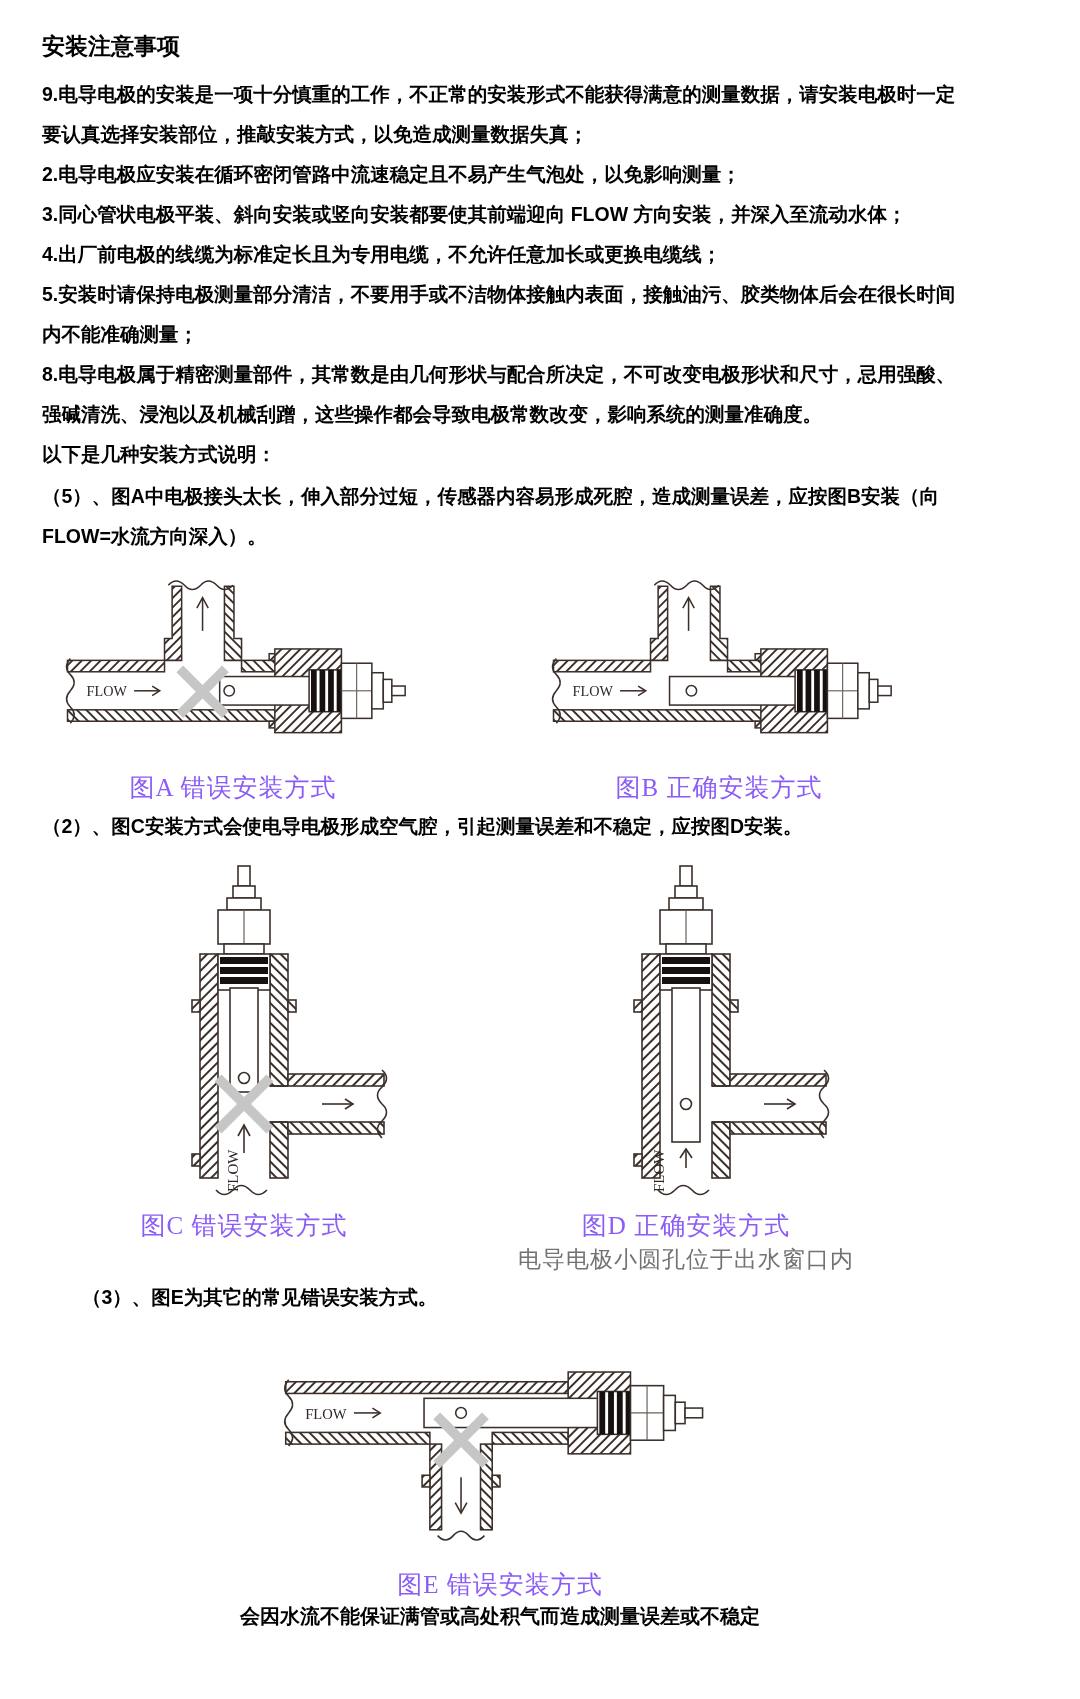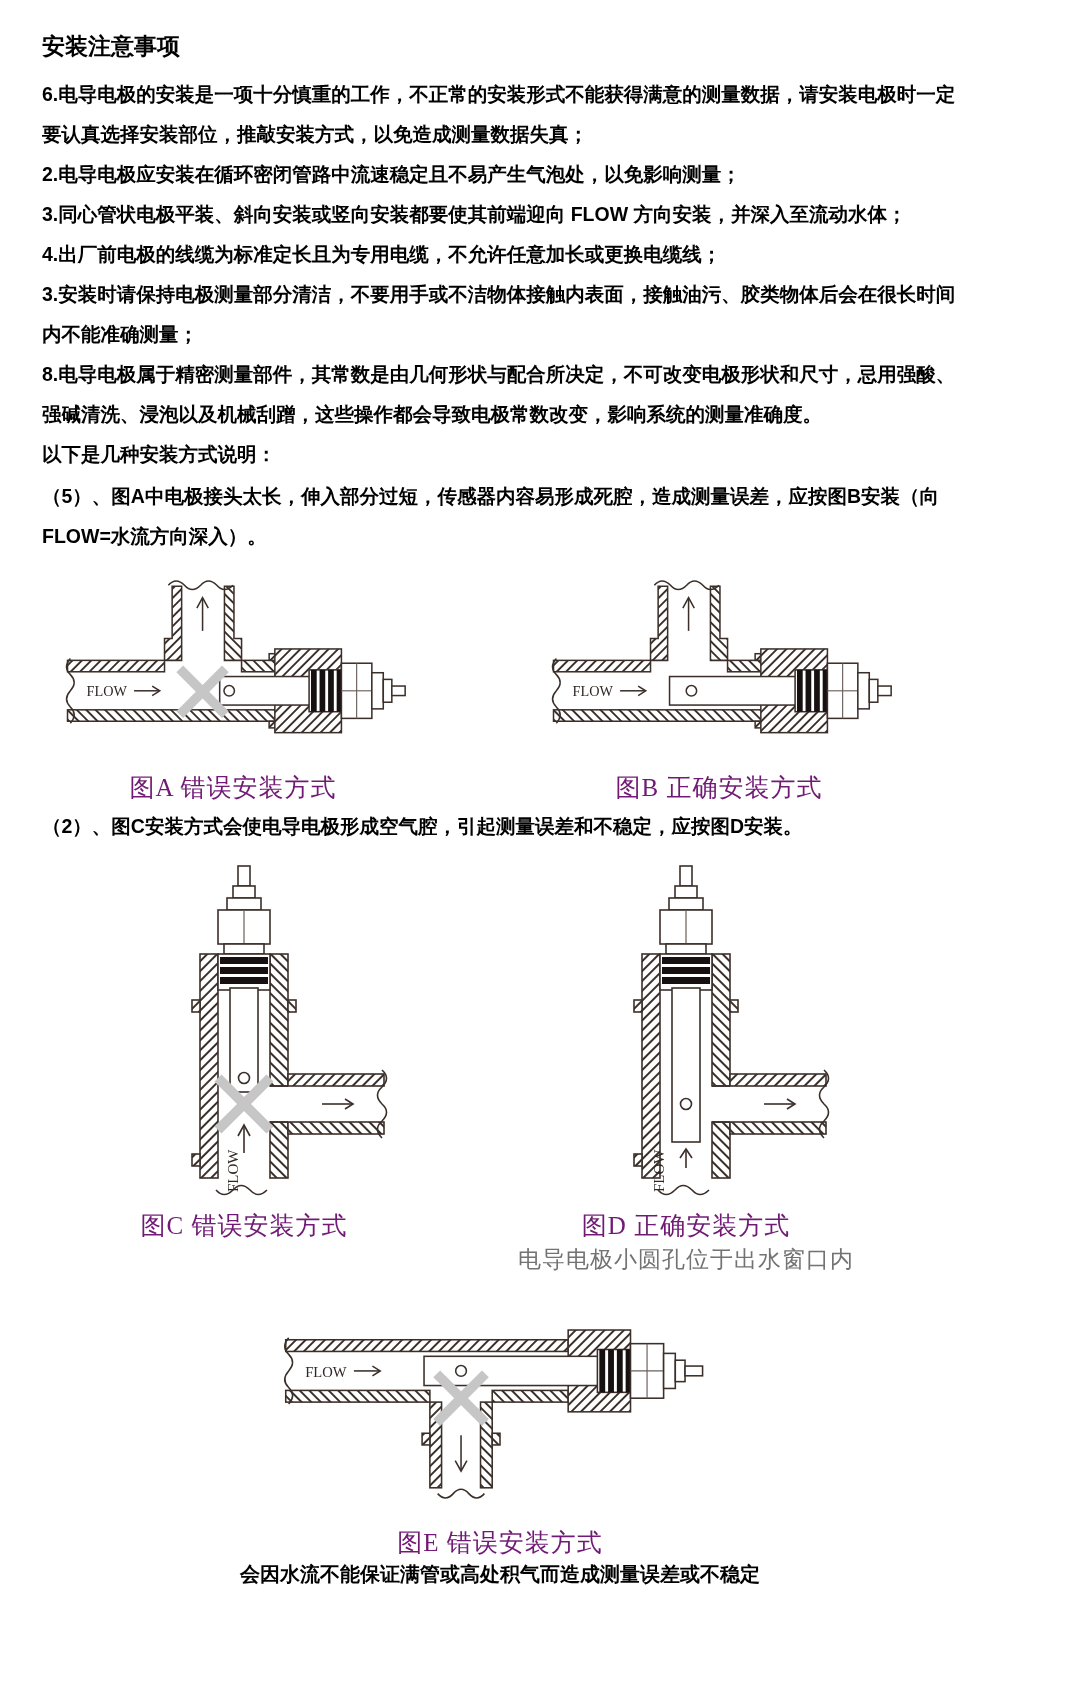--- a/index.html
+++ b/index.html
@@ -55,7 +55,7 @@
 
   <h1 class="title">安装注意事项</h1>
 
-  <p class="note">6.电导电极的安装是一项十分慎重的工作，不正常的安装形式不能获得满意的测量数据，请安装电极时一定要认真选择安装部位，推敲安装方式，以免造成测量数据失真；</p>
+  <p class="note">9.电导电极的安装是一项十分慎重的工作，不正常的安装形式不能获得满意的测量数据，请安装电极时一定要认真选择安装部位，推敲安装方式，以免造成测量数据失真；</p>
   <p class="note">2.电导电极应安装在循环密闭管路中流速稳定且不易产生气泡处，以免影响测量；</p>
   <p class="note">3.同心管状电极平装、斜向安装或竖向安装都要使其前端迎向 FLOW 方向安装，并深入至流动水体；</p>
   <p class="note">4.出厂前电极的线缆为标准定长且为专用电缆，不允许任意加长或更换电缆线；</p>

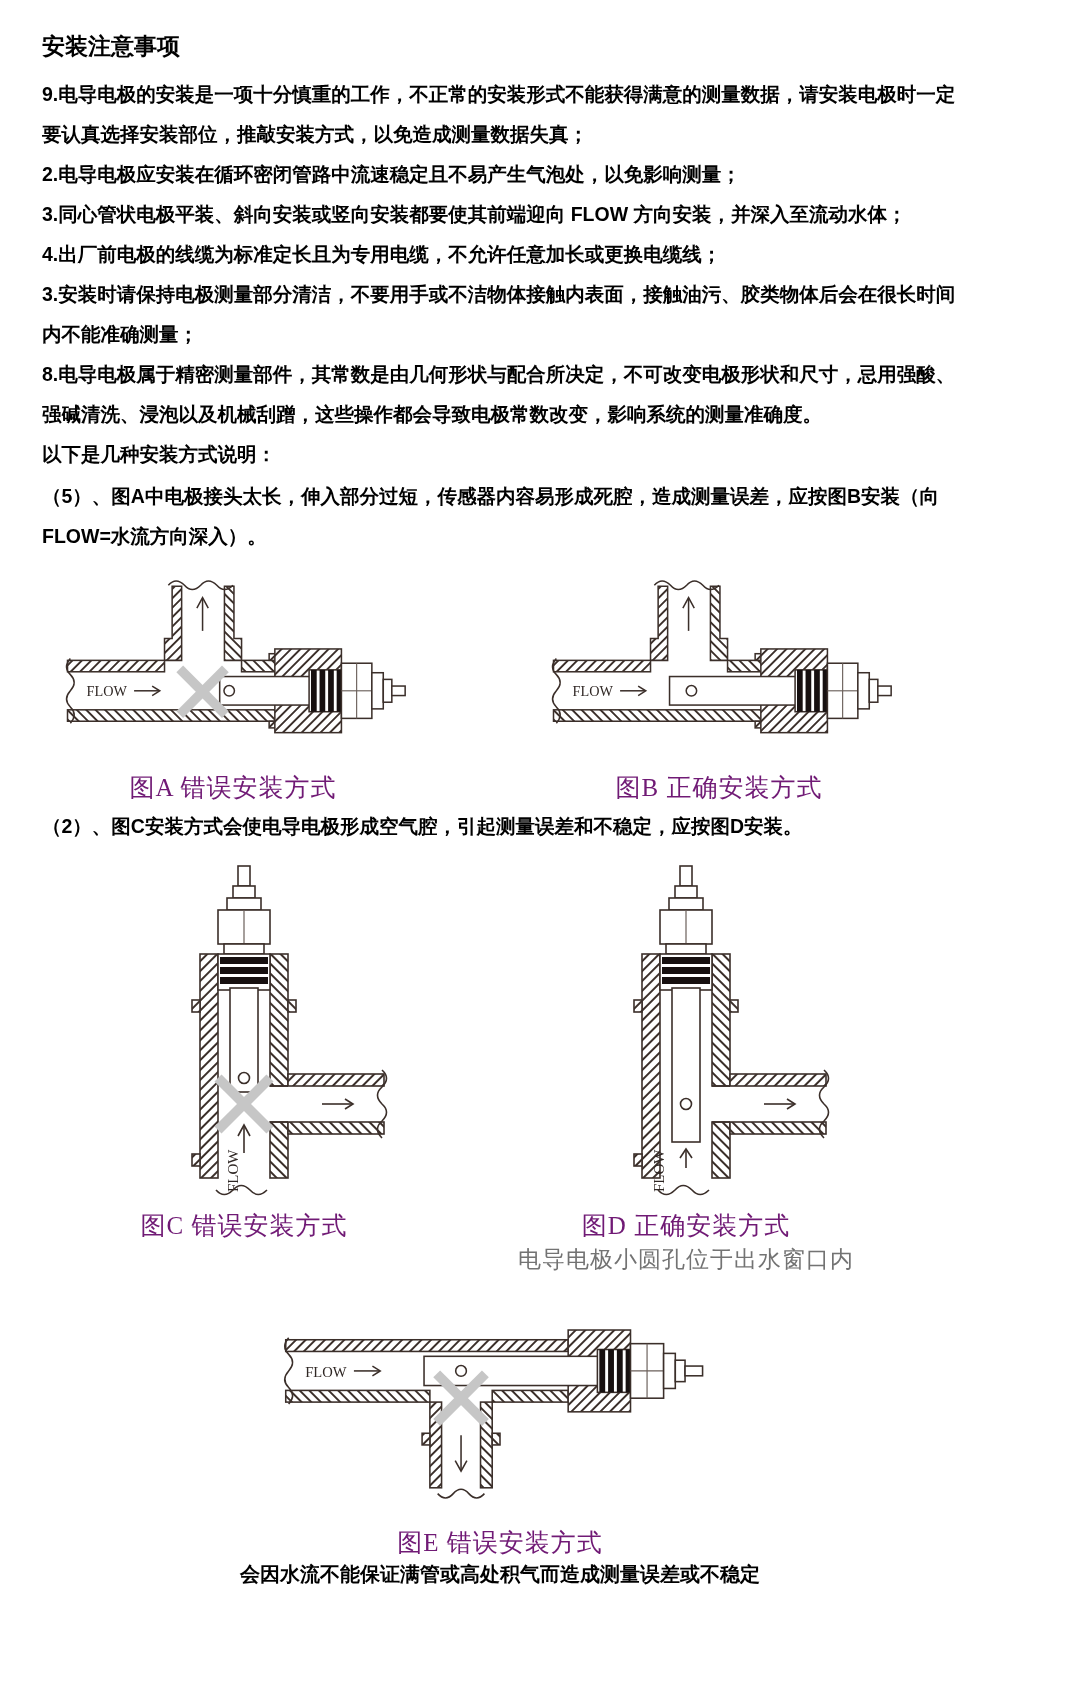--- a/index.html
+++ b/index.html
@@ -59,7 +59,7 @@
   <p class="note">2.电导电极应安装在循环密闭管路中流速稳定且不易产生气泡处，以免影响测量；</p>
   <p class="note">3.同心管状电极平装、斜向安装或竖向安装都要使其前端迎向 FLOW 方向安装，并深入至流动水体；</p>
   <p class="note">4.出厂前电极的线缆为标准定长且为专用电缆，不允许任意加长或更换电缆线；</p>
-  <p class="note">3.安装时请保持电极测量部分清洁，不要用手或不洁物体接触内表面，接触油污、胶类物体后会在很长时间内不能准确测量；</p>
+  <p class="note">5.安装时请保持电极测量部分清洁，不要用手或不洁物体接触内表面，接触油污、胶类物体后会在很长时间内不能准确测量；</p>
   <p class="note">8.电导电极属于精密测量部件，其常数是由几何形状与配合所决定，不可改变电极形状和尺寸，忌用强酸、强碱清洗、浸泡以及机械刮蹭，这些操作都会导致电极常数改变，影响系统的测量准确度。</p>
 
   <p class="intro">以下是几种安装方式说明：</p>

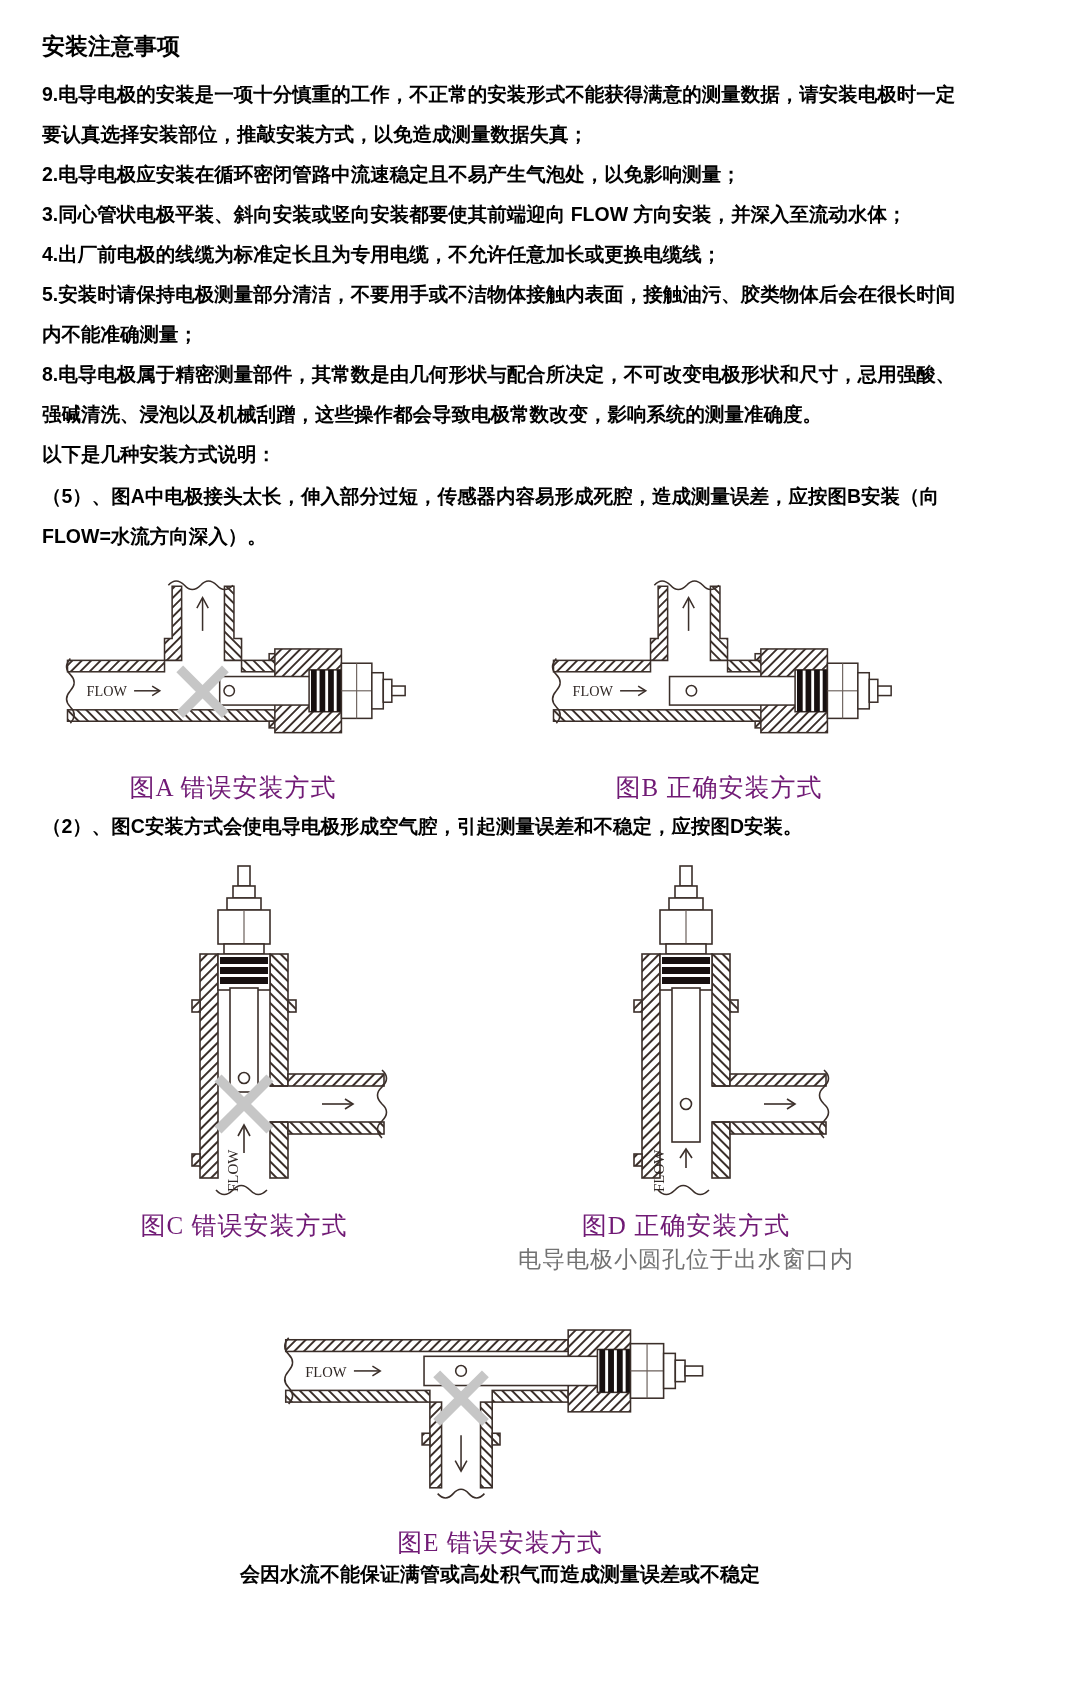--- a/index.html
+++ b/index.html
@@ -16,7 +16,7 @@
   .row-cd{padding:0 104px 0 52px;margin-top:12px;align-items:flex-start;}
   .fig{text-align:center;}
   .fig-caption{font-family:"Liberation Serif","DejaVu Serif",serif;font-size:25px;
-               color:#701a75;margin-top:6px;letter-spacing:1px;}
+               color:#8b5cf6;margin-top:6px;letter-spacing:1px;}
   .fig-subcaption-serif{font-family:"Liberation Serif","DejaVu Serif",serif;font-size:23px;
                color:#737373;margin-top:2px;letter-spacing:1px;text-align:right;}
   .fig-subcaption-bold{font-size:20px;font-weight:700;margin-top:2px;}

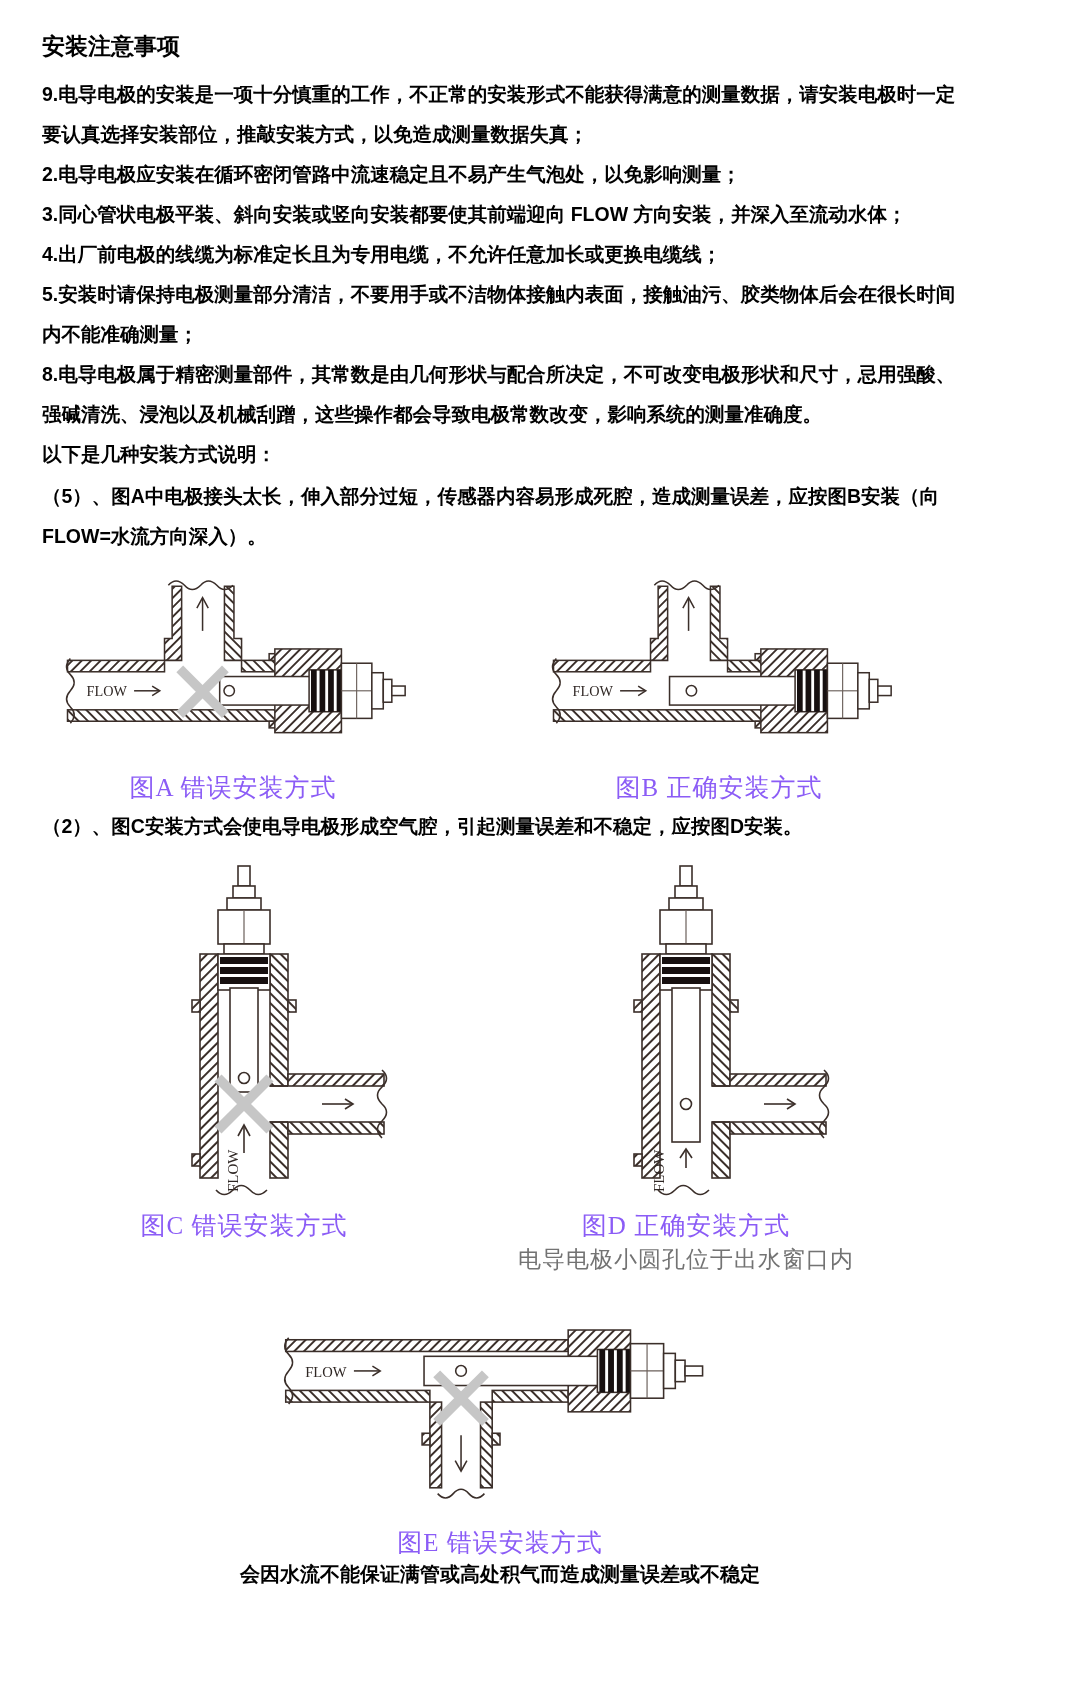--- a/index.html
+++ b/index.html
@@ -253,6 +253,7 @@
     </figure>
   </div>
 
+  <p class="step step3 indent">（3）、图E为其它的常见错误安装方式。</p>
 
   <div class="fig-e-wrap">
     <svg width="448" height="229" viewBox="0 0 460 235">

